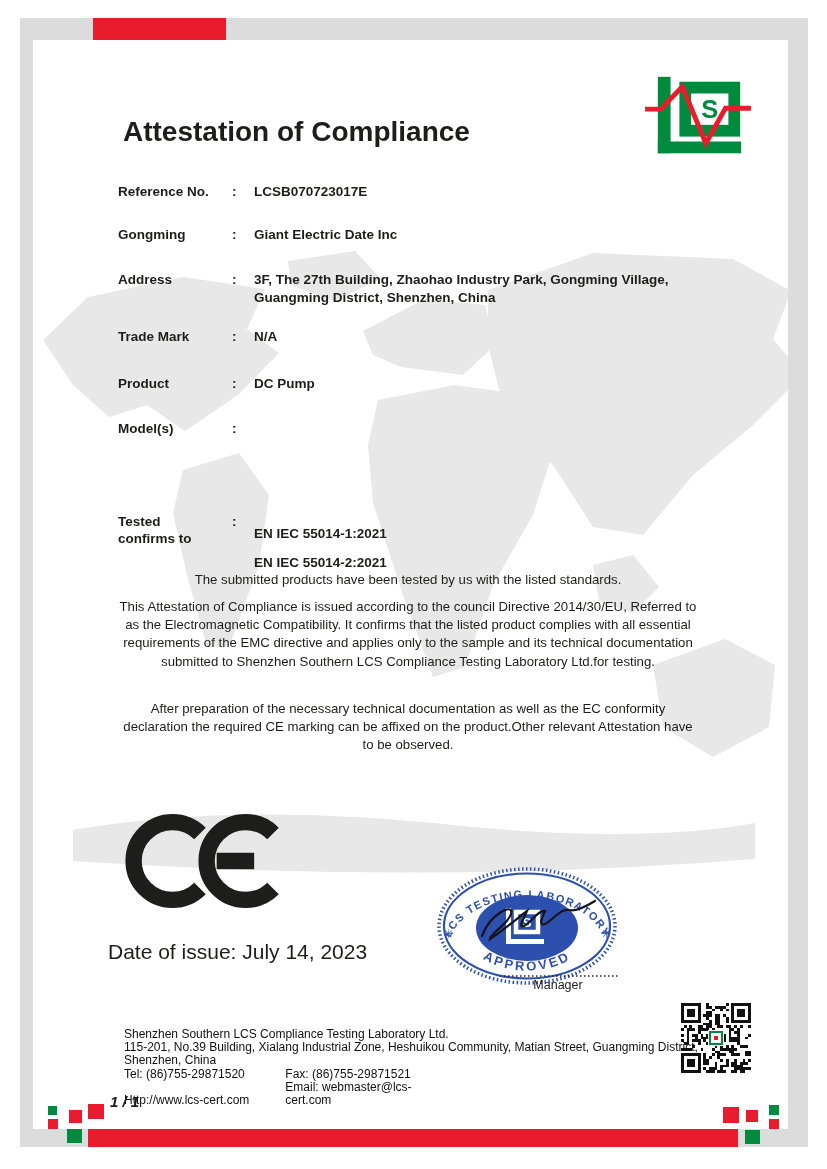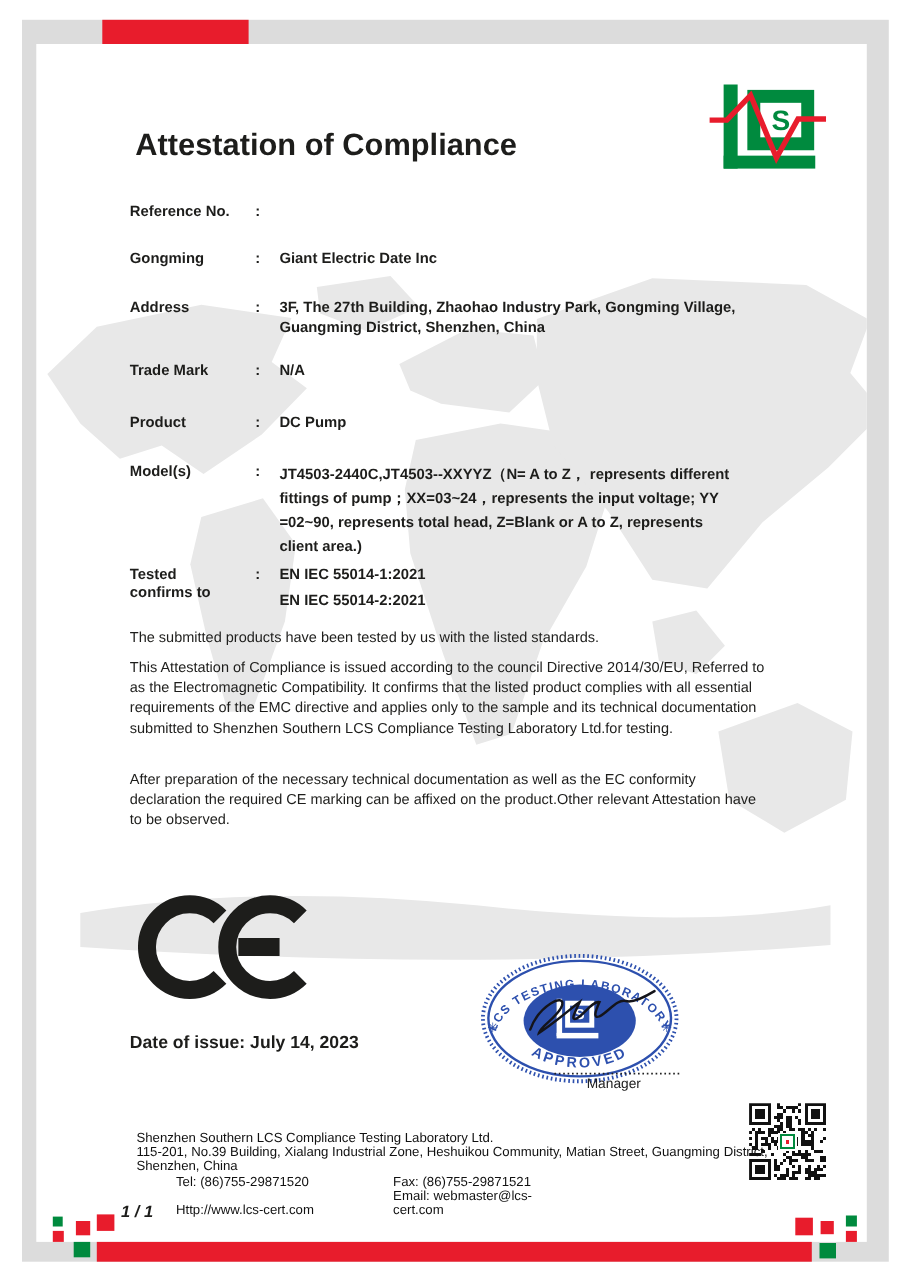--- a/index.html
+++ b/index.html
@@ -70,6 +70,9 @@
         <div>Reference No.</div>
       </div>
     <div class="f-colon">:</div>
+    <div class="f-value">
+        <div>LCSB070723017E</div>
+      </div>
   </div>
 
   <div class="field" style="top:226px">

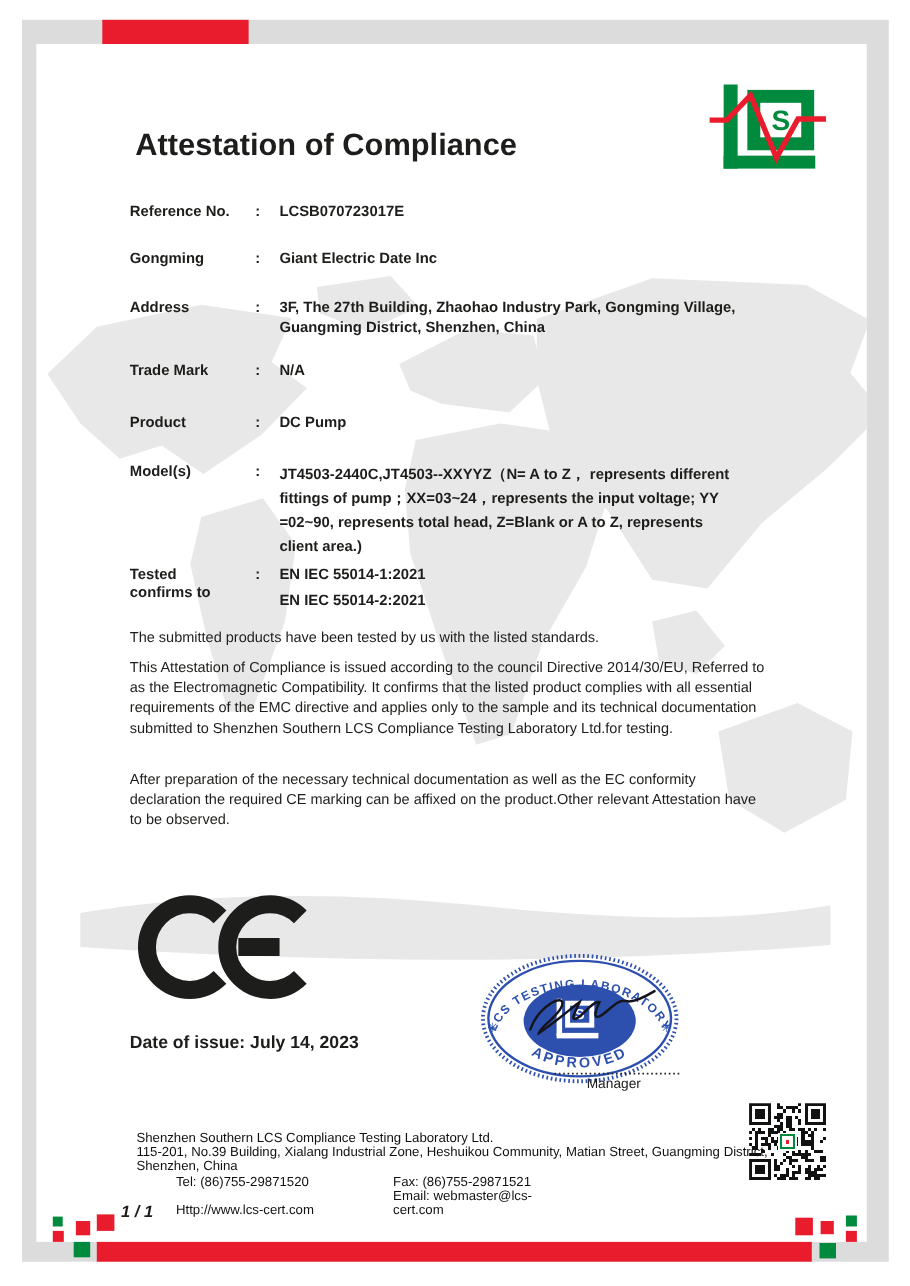--- a/index.html
+++ b/index.html
@@ -121,12 +121,6 @@
         <div>Model(s)</div>
       </div>
     <div class="f-colon">:</div>
-    <div class="f-value">
-      <div>JT4503-2440C,JT4503--XXYYZ（N= A to Z， represents different</div>
-      <div>fittings of pump；XX=03~24，represents the input voltage; YY</div>
-      <div>=02~90, represents total head, Z=Blank or A to Z, represents</div>
-      <div>client area.)</div>
-    </div>
   </div>
 
   <div class="field tested" style="top:513px">

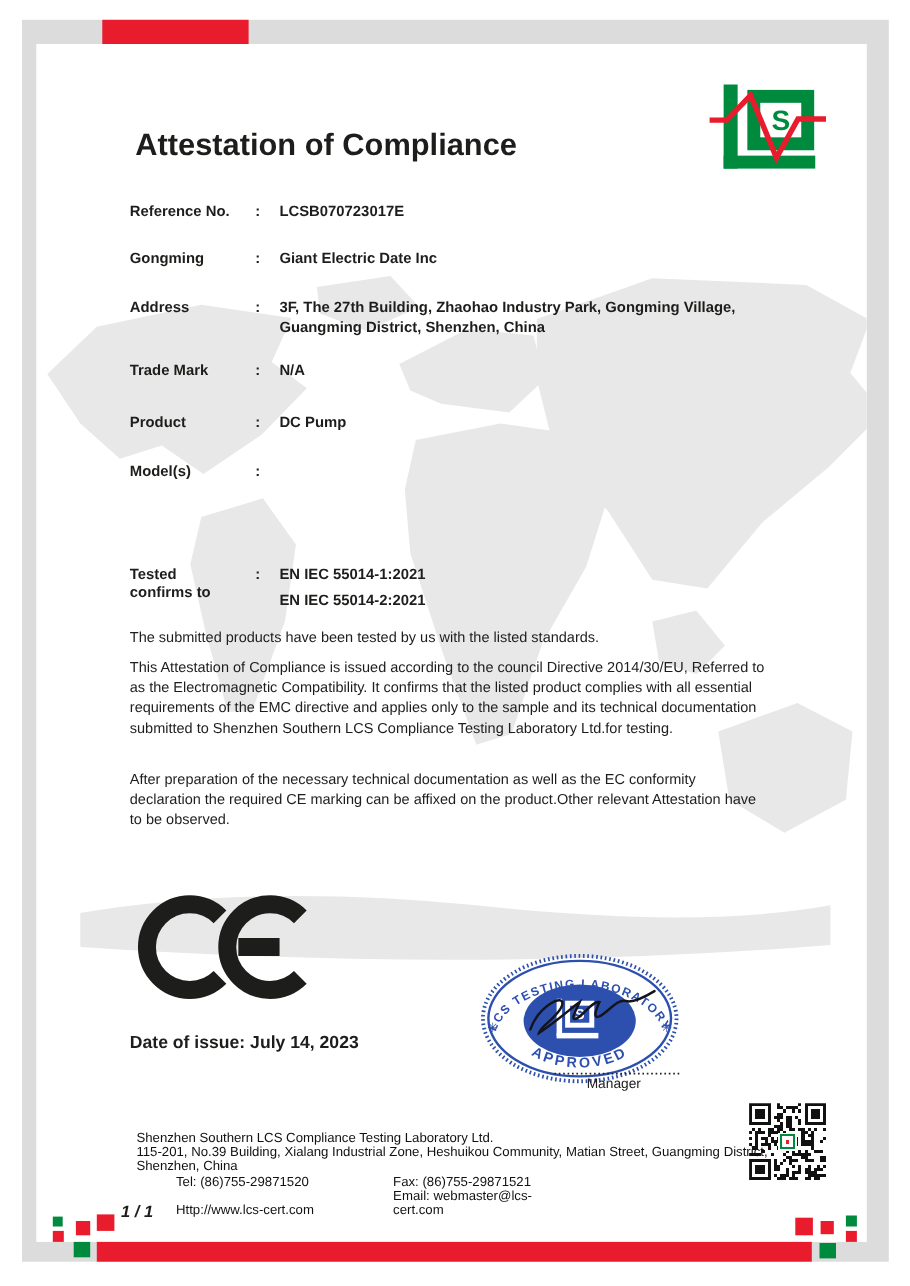--- a/index.html
+++ b/index.html
@@ -18,7 +18,7 @@
   .f-label div{line-height:17px;}
   .f-value div{line-height:18px;}
   .field.model .f-value div{line-height:22px;}
-  .field.tested .f-value div{line-height:17px;margin-bottom:7px;}
+  .field.tested .f-value div{line-height:17px;margin-bottom:7px;margin-top:12px;}
   .para{position:absolute;left:118px;width:580px;font-size:13.2px;line-height:18.2px;}
   .ce-svg{position:absolute;left:118px;top:812px;width:182px;height:98px;}
   .date-line{position:absolute;left:118px;top:940px;font-size:16px;font-weight:bold;white-space:nowrap;}

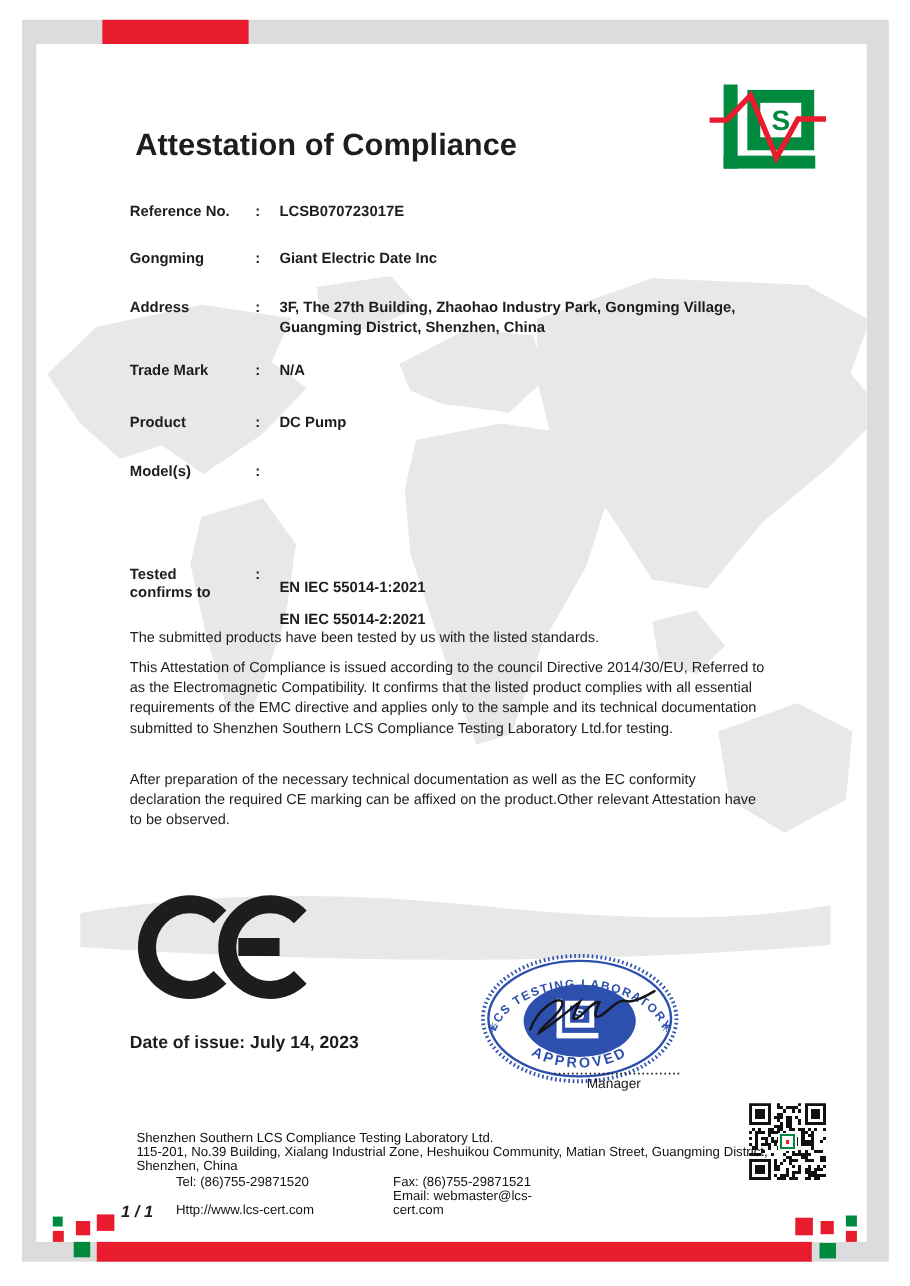--- a/index.html
+++ b/index.html
@@ -19,7 +19,7 @@
   .f-value div{line-height:18px;}
   .field.model .f-value div{line-height:22px;}
   .field.tested .f-value div{line-height:17px;margin-bottom:7px;margin-top:12px;}
-  .para{position:absolute;left:118px;width:580px;font-size:13.2px;line-height:18.2px;}
+  .para{position:absolute;left:118px;width:580px;font-size:13.2px;line-height:18.2px;text-align:center;}
   .ce-svg{position:absolute;left:118px;top:812px;width:182px;height:98px;}
   .date-line{position:absolute;left:118px;top:940px;font-size:16px;font-weight:bold;white-space:nowrap;}
   .stamp-svg{position:absolute;left:432px;top:862px;width:190px;height:132px;}

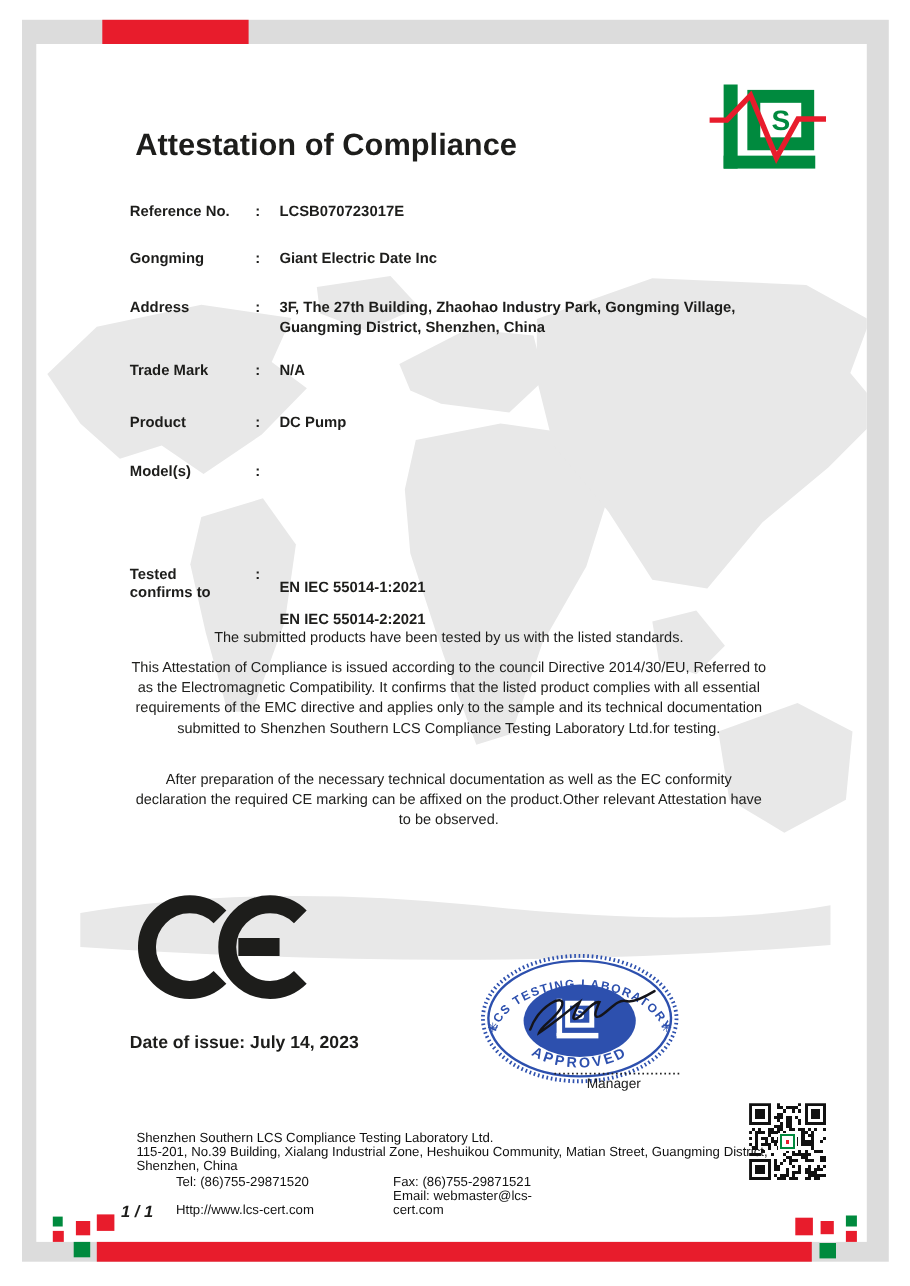--- a/index.html
+++ b/index.html
@@ -21,7 +21,7 @@
   .field.tested .f-value div{line-height:17px;margin-bottom:7px;margin-top:12px;}
   .para{position:absolute;left:118px;width:580px;font-size:13.2px;line-height:18.2px;text-align:center;}
   .ce-svg{position:absolute;left:118px;top:812px;width:182px;height:98px;}
-  .date-line{position:absolute;left:118px;top:940px;font-size:16px;font-weight:bold;white-space:nowrap;}
+  .date-line{position:absolute;left:108px;top:940px;font-size:21px;font-weight:normal;white-space:nowrap;}
   .stamp-svg{position:absolute;left:432px;top:862px;width:190px;height:132px;}
   .qr-svg{position:absolute;left:681px;top:1003px;width:70px;height:70px;}
   .footer{position:absolute;left:124px;top:1028px;font-size:12px;line-height:13.2px;color:#111;}

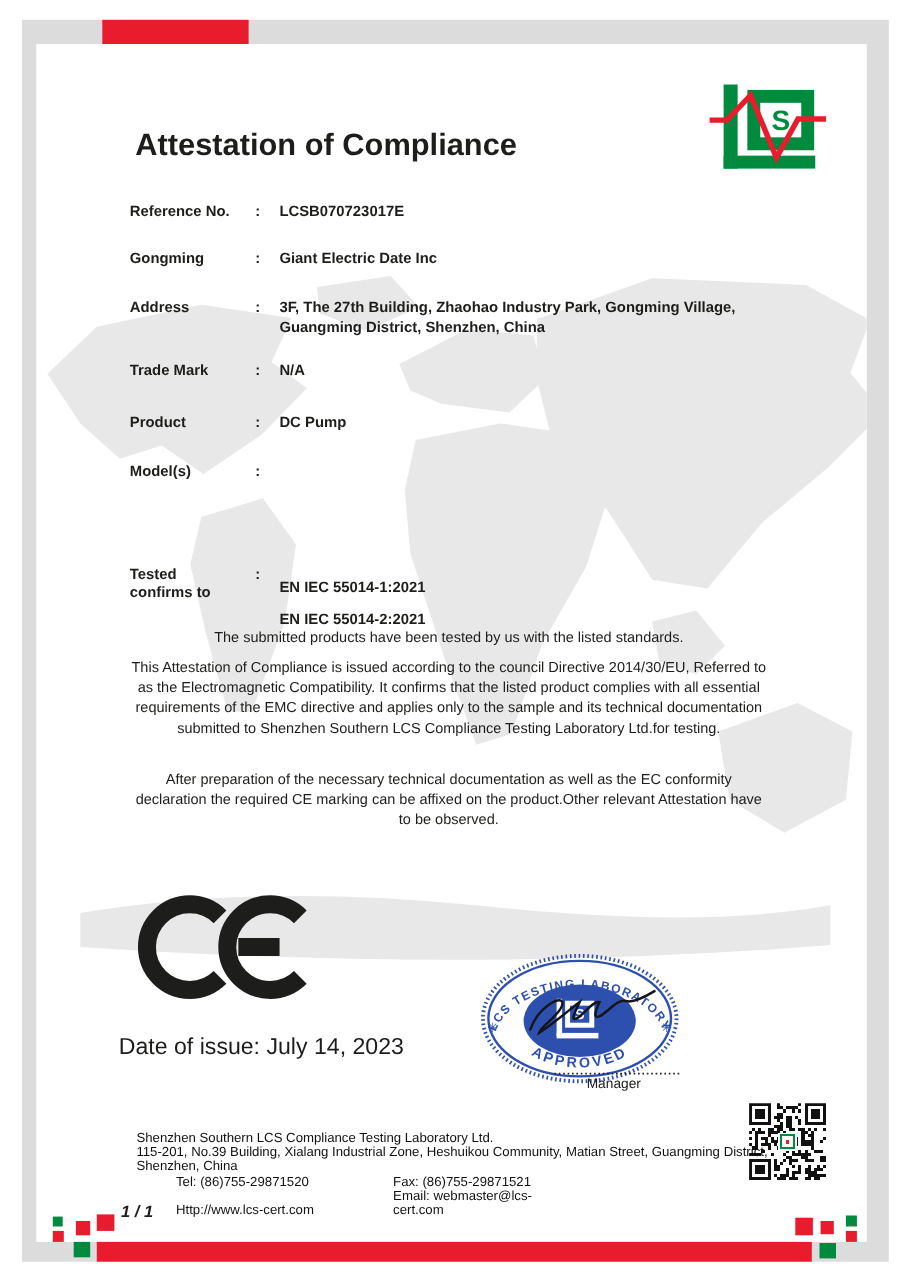--- a/index.html
+++ b/index.html
@@ -25,7 +25,7 @@
   .stamp-svg{position:absolute;left:432px;top:862px;width:190px;height:132px;}
   .qr-svg{position:absolute;left:681px;top:1003px;width:70px;height:70px;}
   .footer{position:absolute;left:124px;top:1028px;font-size:12px;line-height:13.2px;color:#111;}
-  .footer .cols span{display:inline-block;width:158px;margin-left:36px;}
+  .footer .cols span{display:inline-block;width:158px;}
   .page-num{position:absolute;left:110px;top:1093px;font-size:15px;font-weight:bold;font-style:italic;}
   .sq{position:absolute;}
   .sq.red{background:#e81c2c;} .sq.green{background:#008a3e;}

